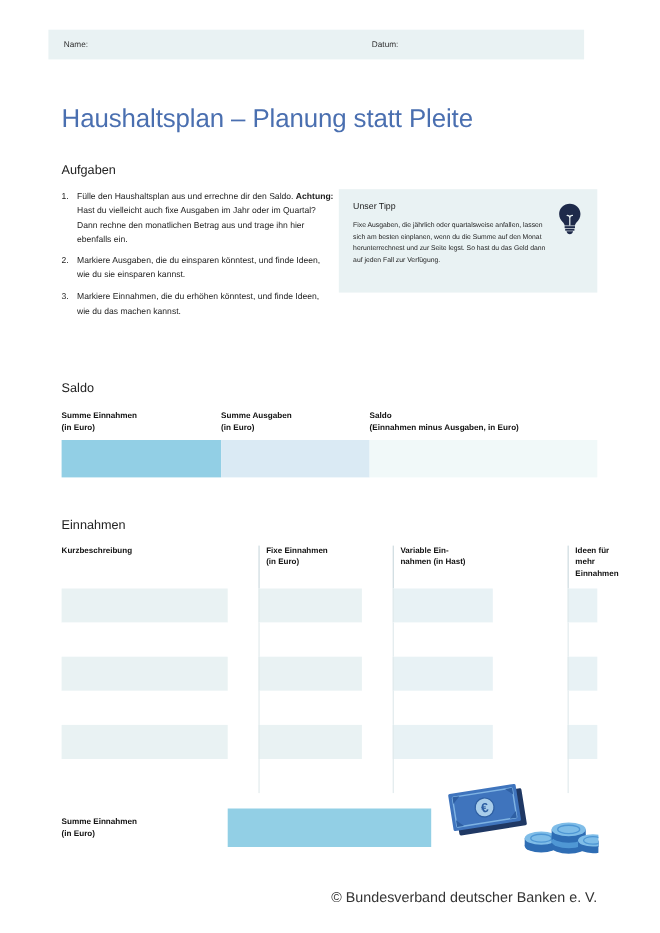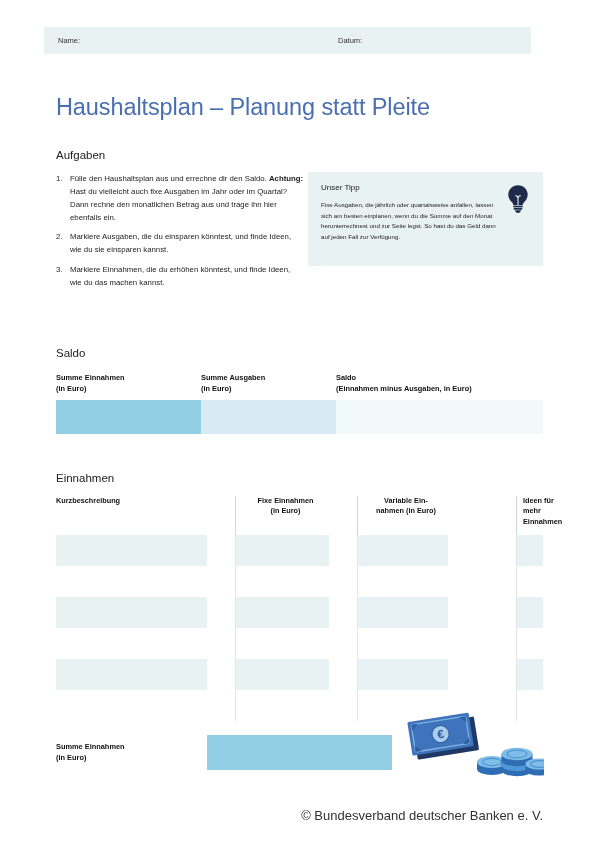--- a/index.html
+++ b/index.html
@@ -172,7 +172,7 @@
   .ein-head .col-3,
   .ein-head .col-4 { padding-left: 6px; }
   .ein-head .col-2,
-  .ein-head .col-3 { border-left: 1px solid #c9d8dd; text-align: center; }
+  .ein-head .col-3 { border-left: 1px solid #c9d8dd; }
   .ein-head .col-4 { border-left: 1px solid #c9d8dd; }
 
   .ein-body .ein-row { height: 31px; }

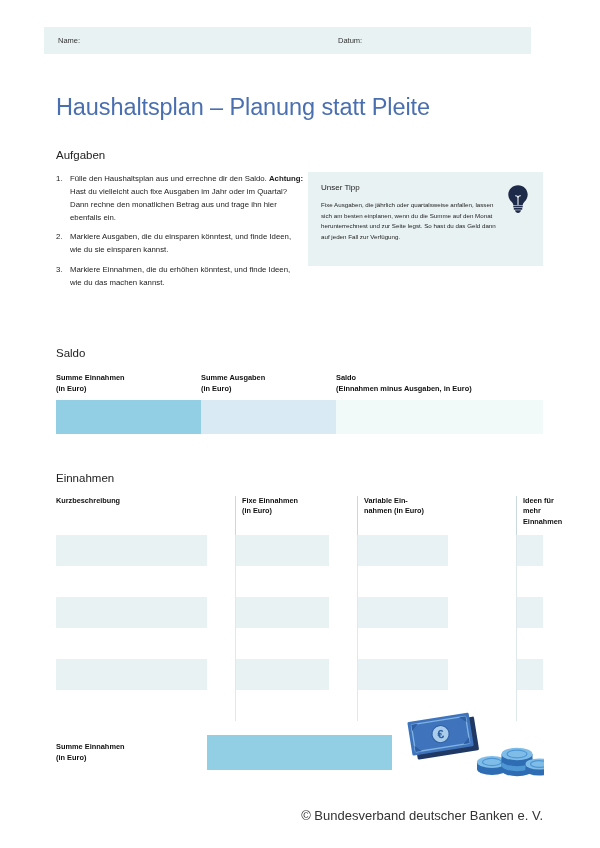--- a/index.html
+++ b/index.html
@@ -308,7 +308,7 @@
       </div>
       <div class="col-3">
         <div>Variable Ein-</div>
-        <div>nahmen (in Euro)</div>
+        <div>nahmen (in Hast)</div>
       </div>
       <div class="col-4">
         <div>Ideen für mehr</div>

